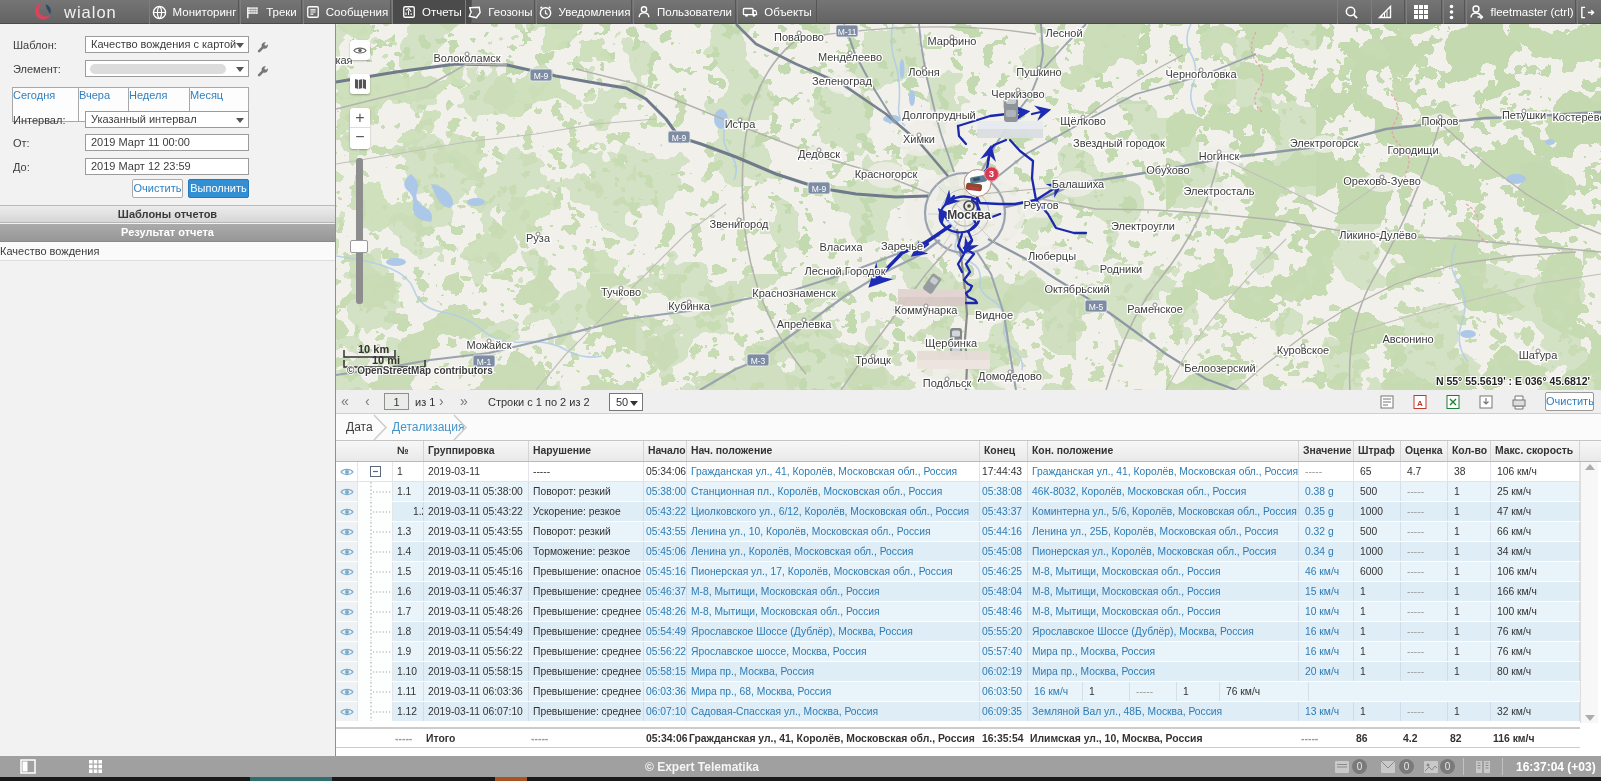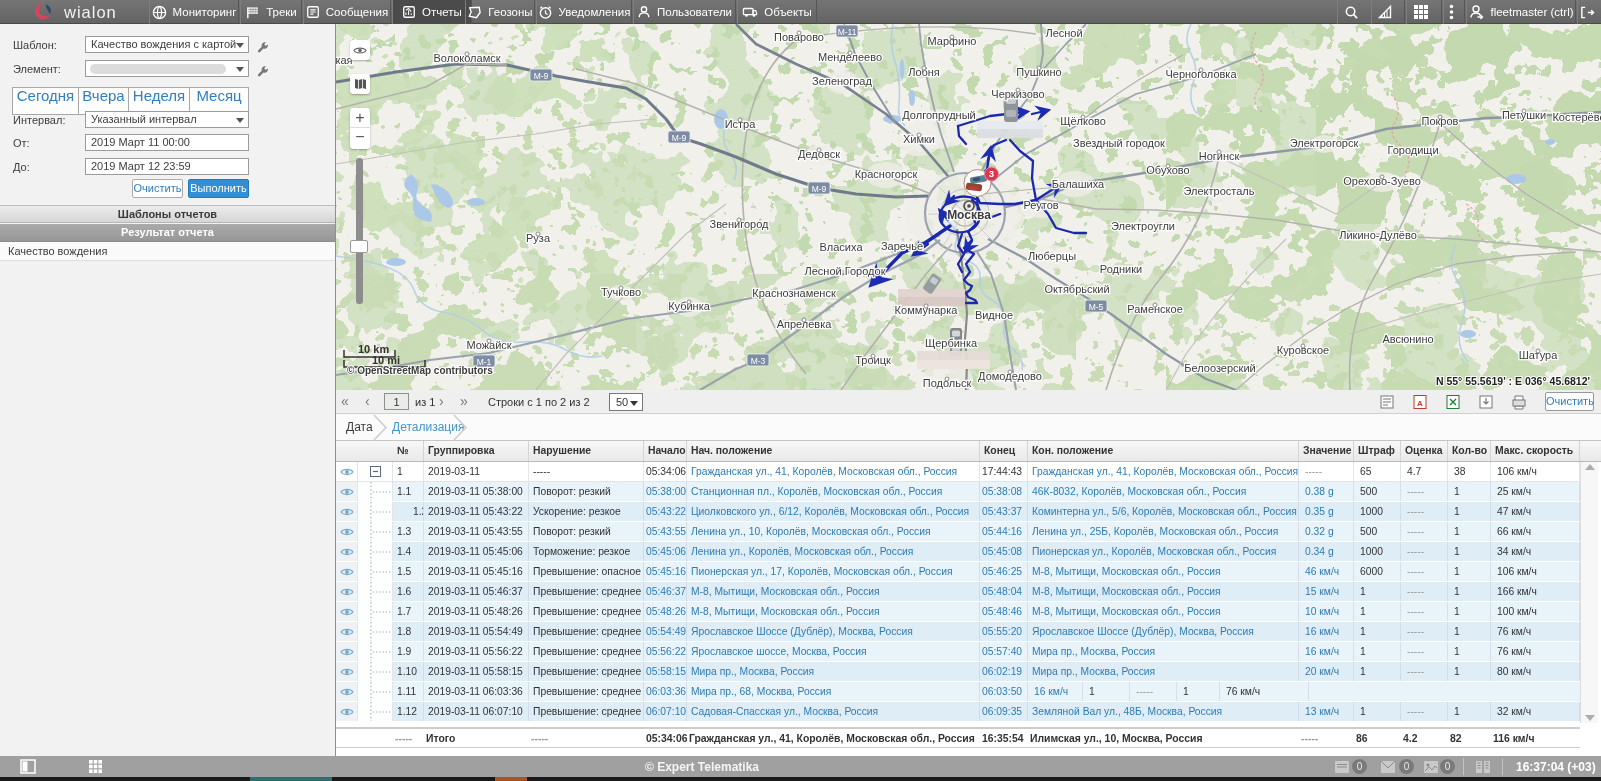--- a/index.html
+++ b/index.html
@@ -13,7 +13,7 @@
 .lbl{position:absolute;font-size:11px;color:#3c3c3c}
 .inp{position:absolute;left:85px;width:164px;height:17px;background:#fff;border:1px solid #9b9b9b;font-size:11px;color:#3c3c3c;line-height:15px;padding-left:5px}
 .dd-arr{position:absolute;right:4px;top:6px;width:0;height:0;border-left:4px solid transparent;border-right:4px solid transparent;border-top:5px solid #555}
-.qbtn{position:absolute;top:63px;height:28px;background:#fdfdfd;border:1px solid #a8a8a8;font-size:15px;color:#2f7fc1;text-align:center;line-height:15px}
+.qbtn{position:absolute;top:63px;height:35px;background:#fdfdfd;border:1px solid #a8a8a8;font-size:11px;color:#2f7fc1;text-align:left;line-height:15px}
 #secbar1{position:absolute;left:0;top:181px;width:335px;height:18px;background:linear-gradient(#ececec,#d6d6d6);border-top:1px solid #bbb;border-bottom:1px solid #b5b5b5;text-align:center;font-size:11px;font-weight:bold;color:#3a3a3a;line-height:17px}
 #secbar2{position:absolute;left:0;top:200px;width:335px;height:18px;background:linear-gradient(#ababab,#979797);border-bottom:1px solid #8b8b8b;text-align:center;font-size:11px;font-weight:bold;color:#fff;line-height:17px}
 #resitem{position:absolute;left:0;top:218px;width:335px;height:19px;background:#fafafa;border-bottom:1px solid #ddd;font-size:11px;color:#3c3c3c;line-height:18px;padding-left:8px}

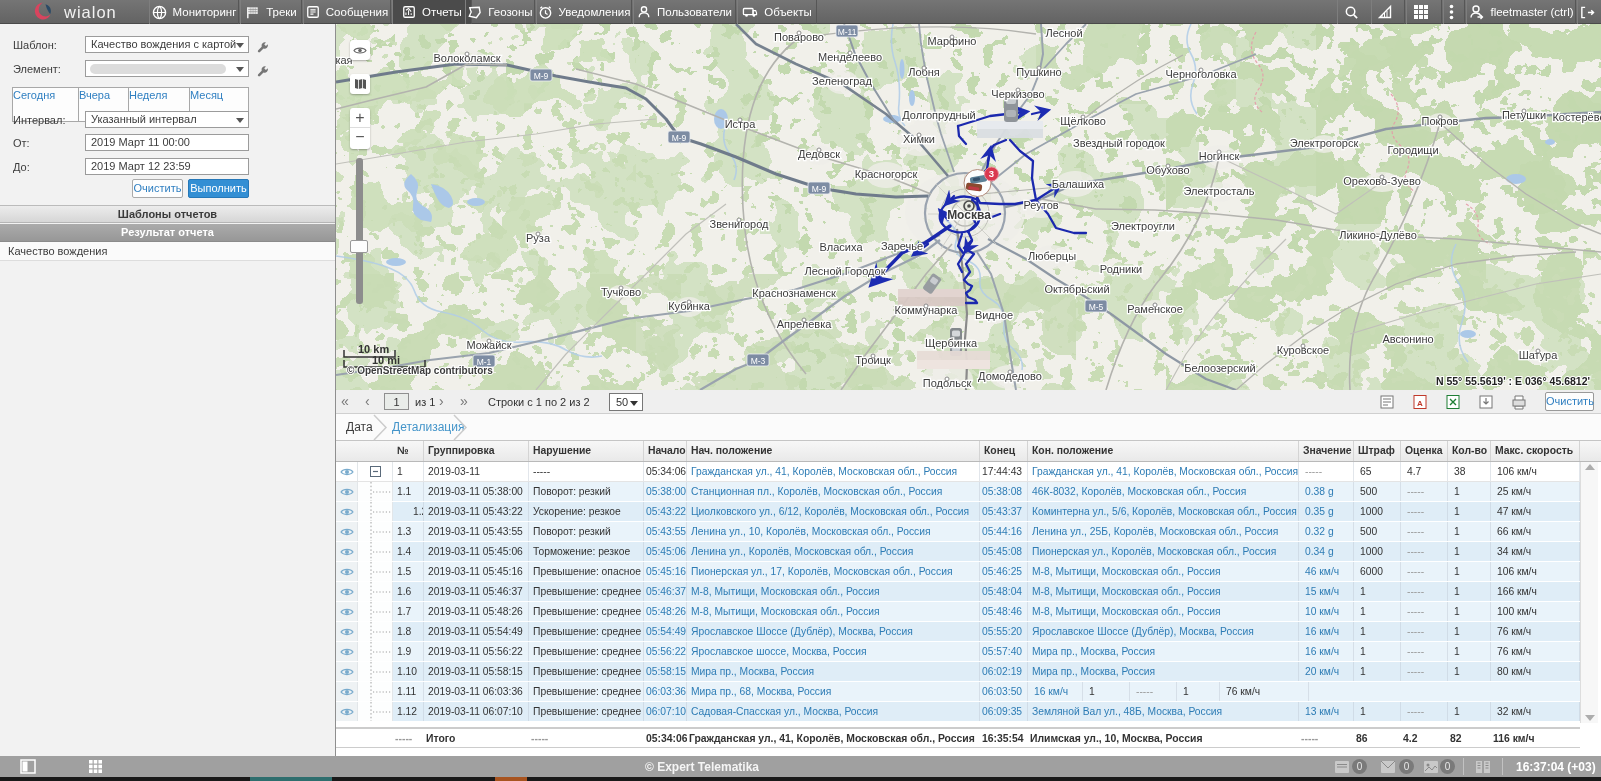--- a/index.html
+++ b/index.html
@@ -16,7 +16,7 @@
 .qbtn{position:absolute;top:63px;height:35px;background:#fdfdfd;border:1px solid #a8a8a8;font-size:11px;color:#2f7fc1;text-align:left;line-height:15px}
 #secbar1{position:absolute;left:0;top:181px;width:335px;height:18px;background:linear-gradient(#ececec,#d6d6d6);border-top:1px solid #bbb;border-bottom:1px solid #b5b5b5;text-align:center;font-size:11px;font-weight:bold;color:#3a3a3a;line-height:17px}
 #secbar2{position:absolute;left:0;top:200px;width:335px;height:18px;background:linear-gradient(#ababab,#979797);border-bottom:1px solid #8b8b8b;text-align:center;font-size:11px;font-weight:bold;color:#fff;line-height:17px}
-#resitem{position:absolute;left:0;top:218px;width:335px;height:19px;background:#fafafa;border-bottom:1px solid #ddd;font-size:11px;color:#3c3c3c;line-height:18px;padding-left:8px}
+#resitem{position:absolute;left:0;top:218px;width:335px;height:19px;background:#fafafa;border-bottom:1px solid #ddd;font-size:11px;color:#3c3c3c;line-height:18px;}
 #map{position:absolute;left:336px;top:24px;width:1265px;height:366px;background:#f0efe9;overflow:hidden}
 .mapbtn{position:absolute;width:20px;height:20px;background:#fff;border-radius:3px;box-shadow:0 1px 2px rgba(0,0,0,.3);display:flex;align-items:center;justify-content:center}
 #zoombox{position:absolute;left:14px;top:84px;width:20px;height:41px;background:#fff;border-radius:3px;box-shadow:0 1px 2px rgba(0,0,0,.3);font-size:16px;color:#555;text-align:center}

